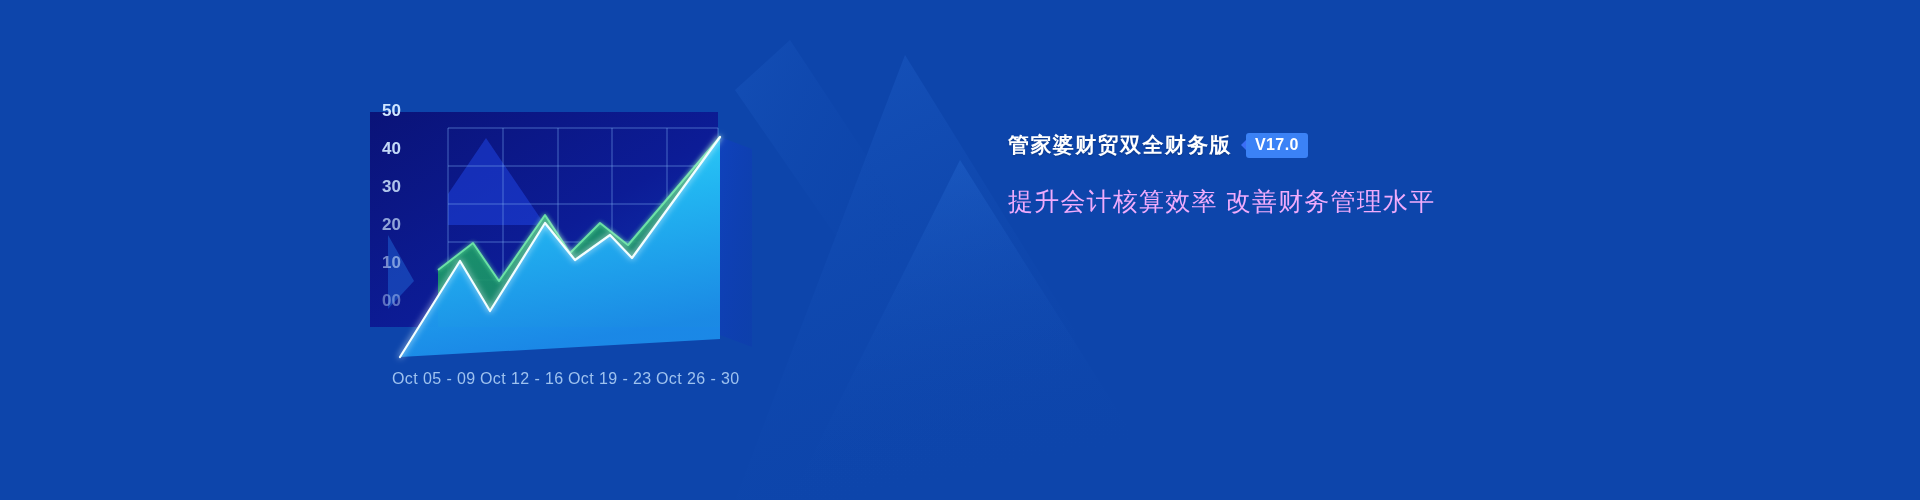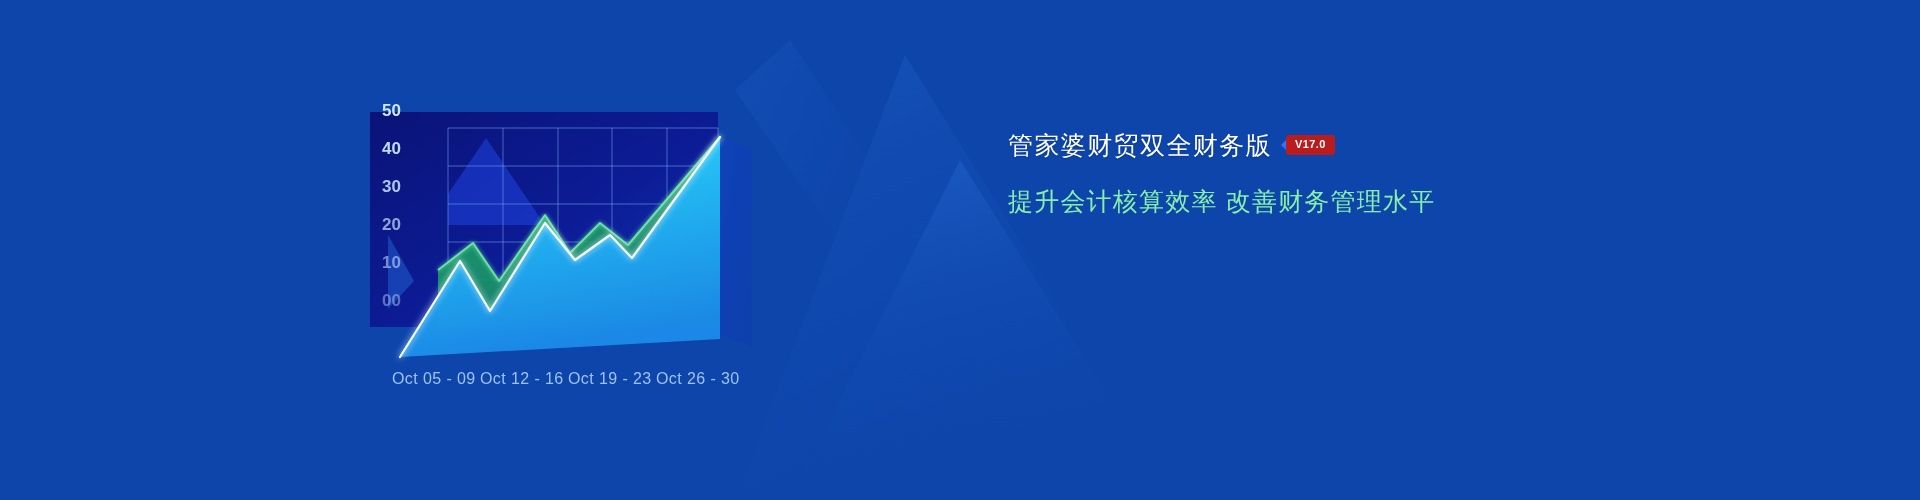--- a/index.html
+++ b/index.html
@@ -55,8 +55,8 @@
   }
   #eyebrow-text {
     color:#ffffff;
-    font-size:25px;
-    font-weight:400;
+    font-size:21px;
+    font-weight:700;
     letter-spacing:1.4px;
     white-space:nowrap;
     text-shadow:0 1px 2px rgba(0,0,0,.22);

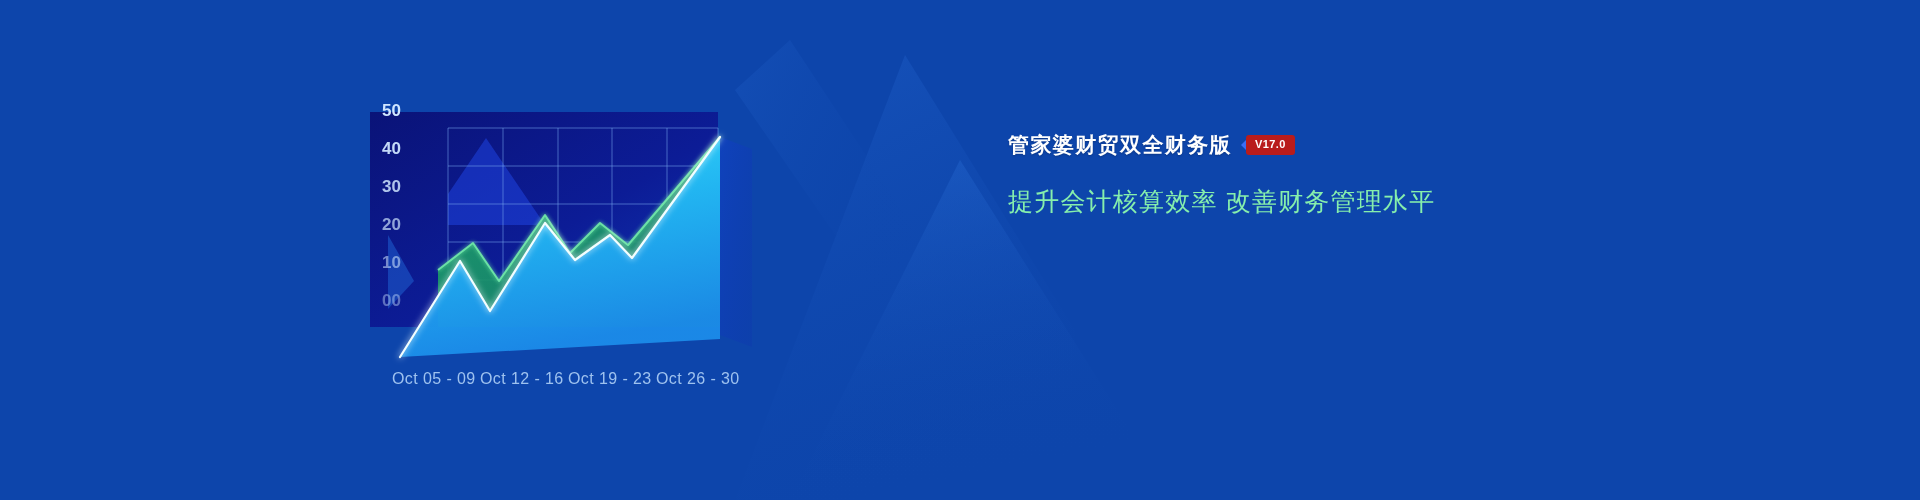--- a/index.html
+++ b/index.html
@@ -62,9 +62,9 @@
     text-shadow:0 1px 2px rgba(0,0,0,.22);
   }
   #version-badge {
-    background:#b91c1c;
+    background:#3b82f6;
     color:#ffffff;
-    font-size:11px;
+    font-size:16px;
     font-weight:700;
     letter-spacing:.4px;
     padding:4px 9px 5px 9px;

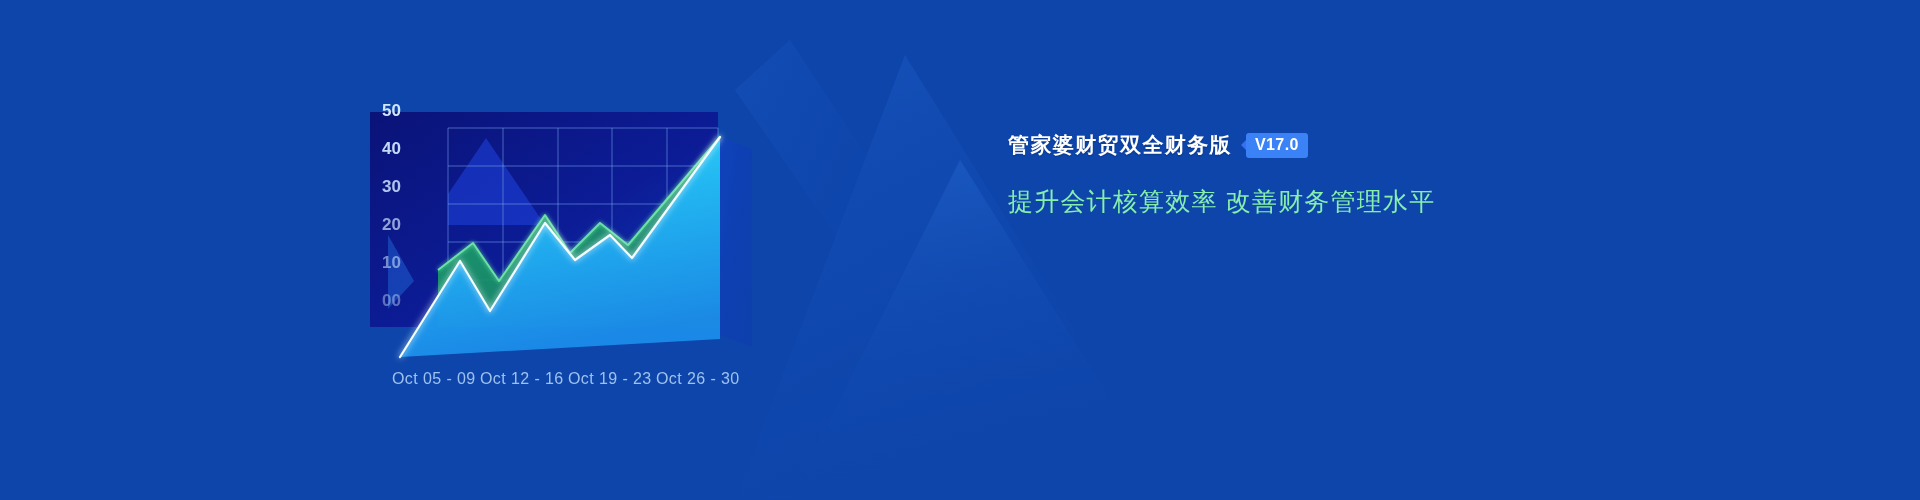--- a/index.html
+++ b/index.html
@@ -94,7 +94,7 @@
   }
   #subheadline {
     margin-top:23px;
-    color:#86efac;
+    color:#f0abfc;
     font-size:25px;
     font-weight:400;
     letter-spacing:1.2px;

